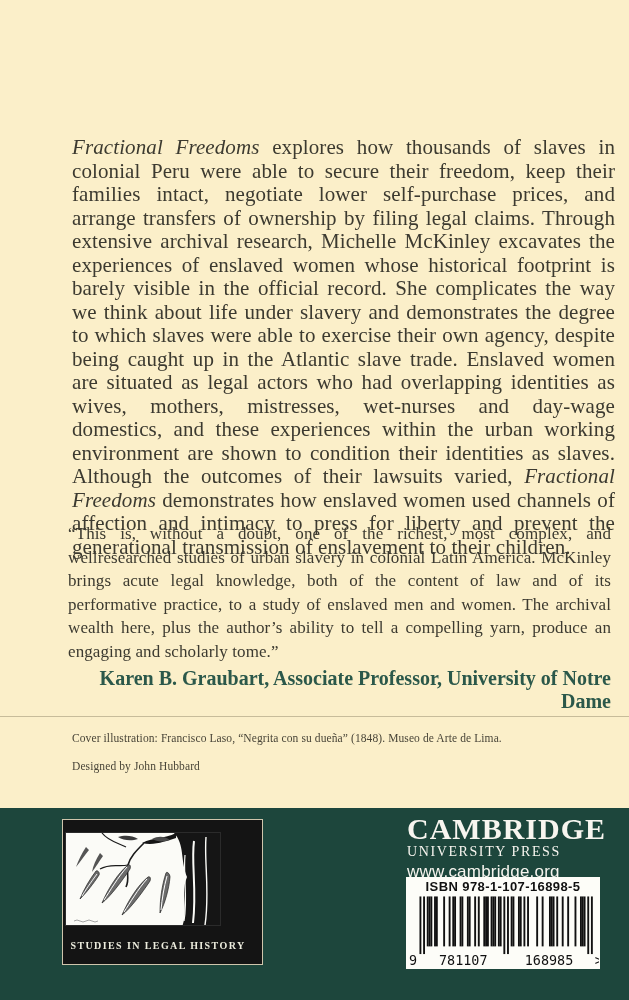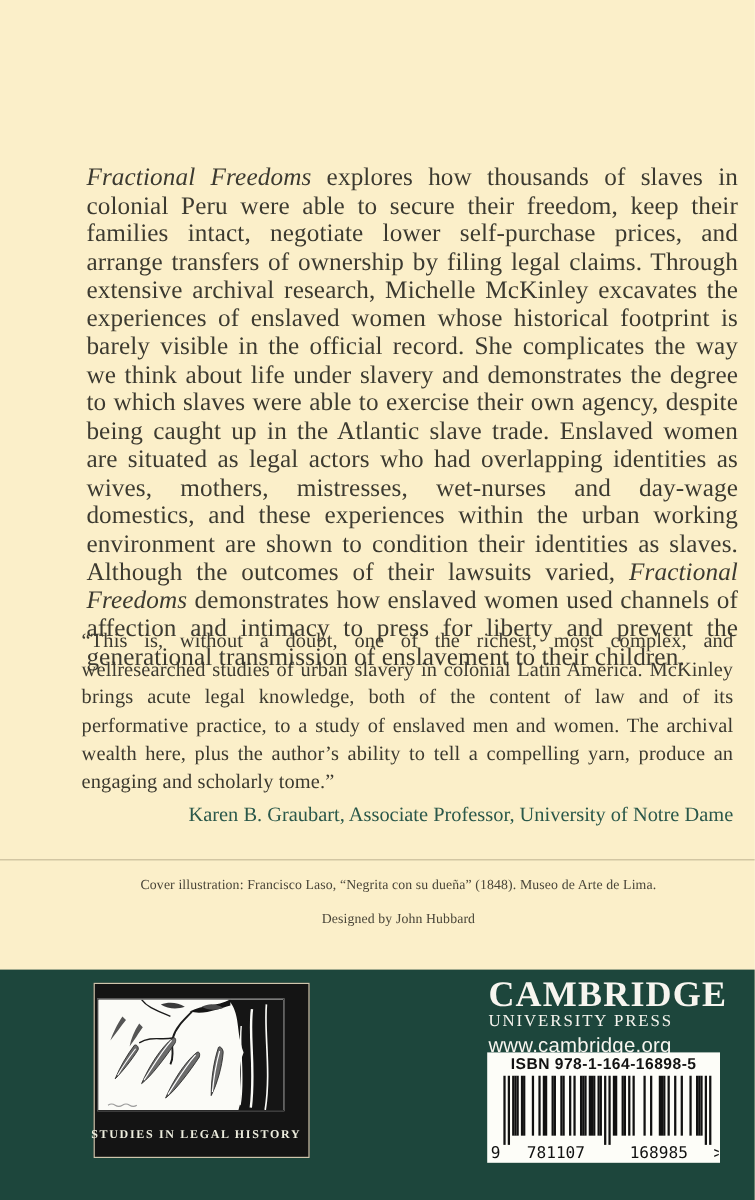--- a/index.html
+++ b/index.html
@@ -36,8 +36,8 @@
     text-align:justify;letter-spacing:.1px;
   }
   .attribution{
-    margin-top:4px;font-size:17px;line-height:23px;
-    color:var(--green);text-align:right;
+    margin-top:4px;font-size:20px;line-height:23px;
+    color:var(--green);text-align:right;font-weight:bold;
   }
   .rule{
     position:absolute;left:0;top:716px;width:629px;height:1px;

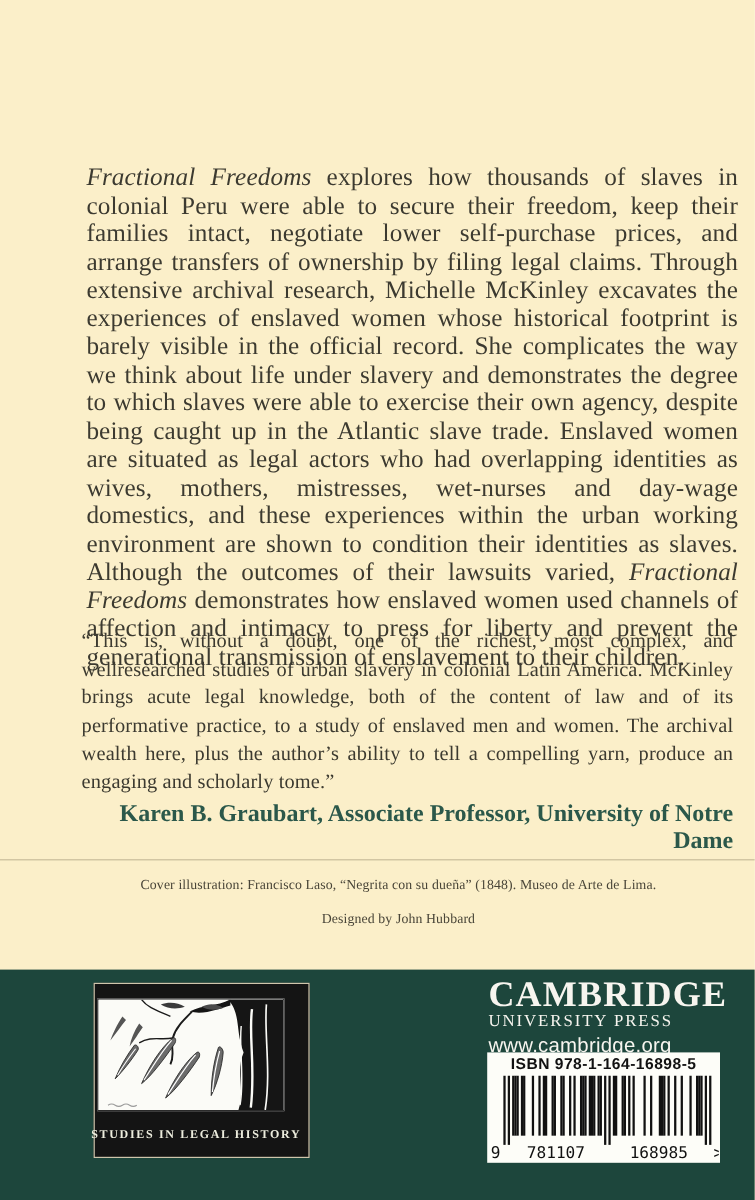--- a/index.html
+++ b/index.html
@@ -20,7 +20,7 @@
     position:relative;width:629px;height:1000px;
     background:var(--cream);overflow:hidden;
   }
-  p{margin:0;text-align:center;}
+  p{margin:0;}
   
   .blurb{
     position:absolute;left:72px;top:136px;width:543px;

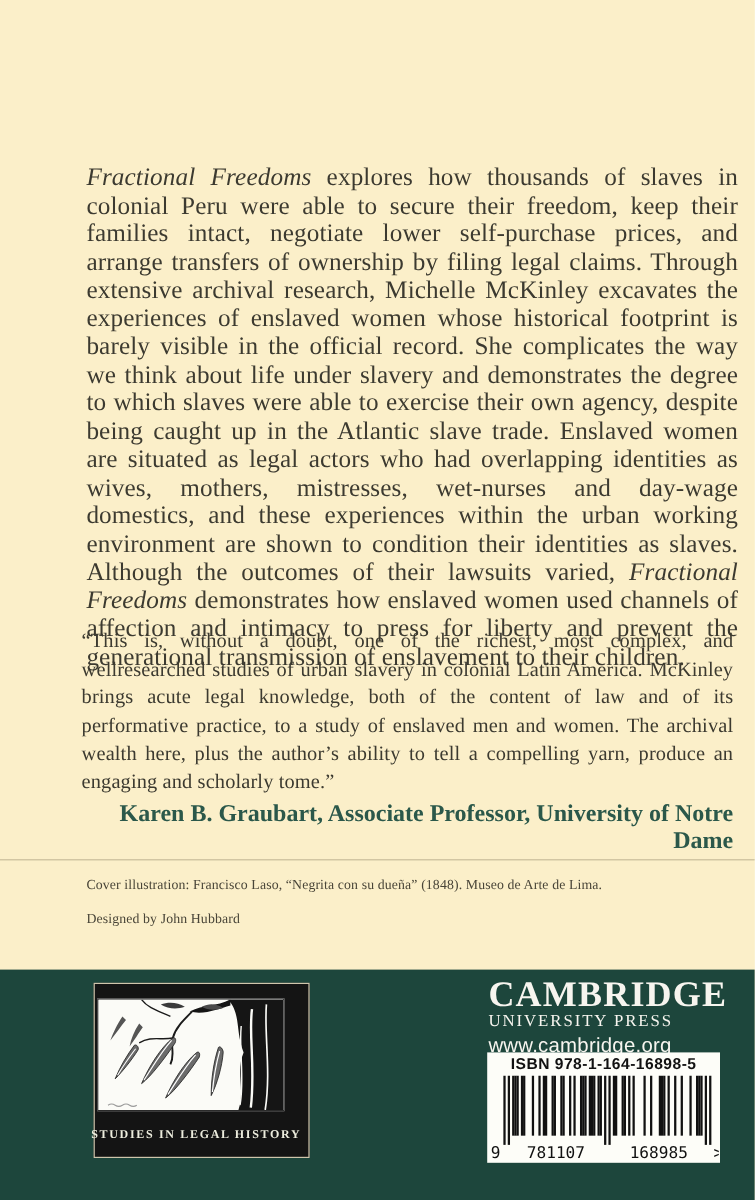--- a/index.html
+++ b/index.html
@@ -161,7 +161,7 @@
     </div>
 
     <div class="isbn-box">
-      <div class="isbn-label">ISBN 978-1-164-16898-5</div>
+      <div class="isbn-label">ISBN 978-1-107-16898-5</div>
       <div class="barcode"><svg width="192" height="73" viewBox="0 0 200 73" fill="#111" xmlns="http://www.w3.org/2000/svg">
             <rect x="13.00" y="0" width="1.96" height="60"></rect>
             <rect x="16.80" y="0" width="1.96" height="60"></rect>

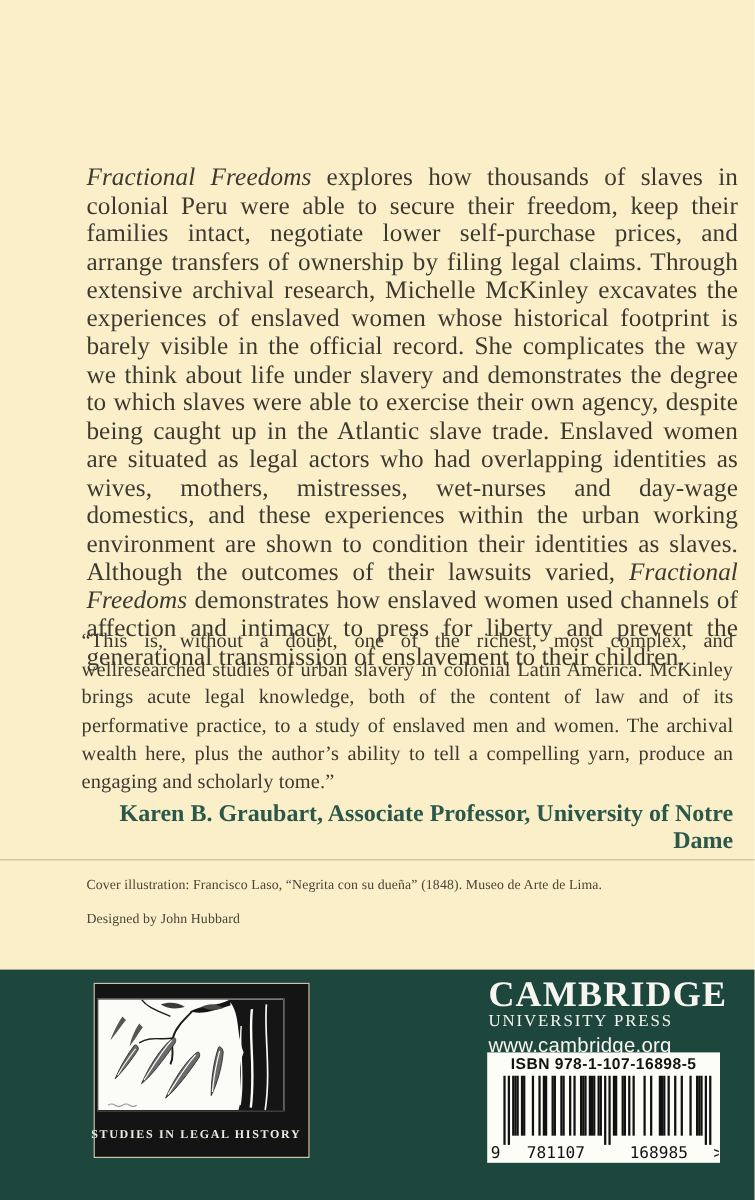--- a/index.html
+++ b/index.html
@@ -57,10 +57,9 @@
   }
   
   .series-logo{
-    position:absolute;left:62px;top:11px;width:180px;height:146px;
+    position:absolute;left:62px;top:11px;width:201px;height:146px;
     background:#141414;border:1px solid #cfc5ac;
     padding:12px 11px 0 2px;
-    margin-left:16px;
   }
   .art{
     width:156px;height:94px;background:#fbfbf7;

